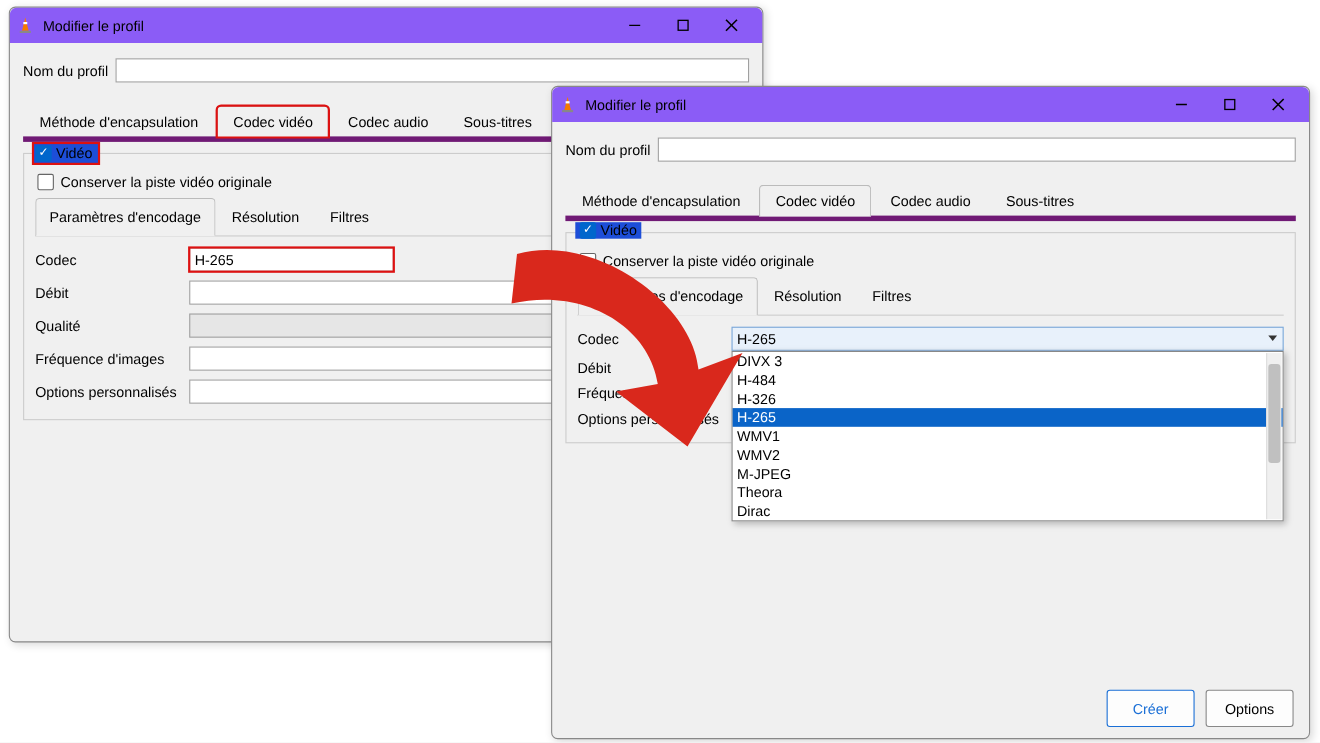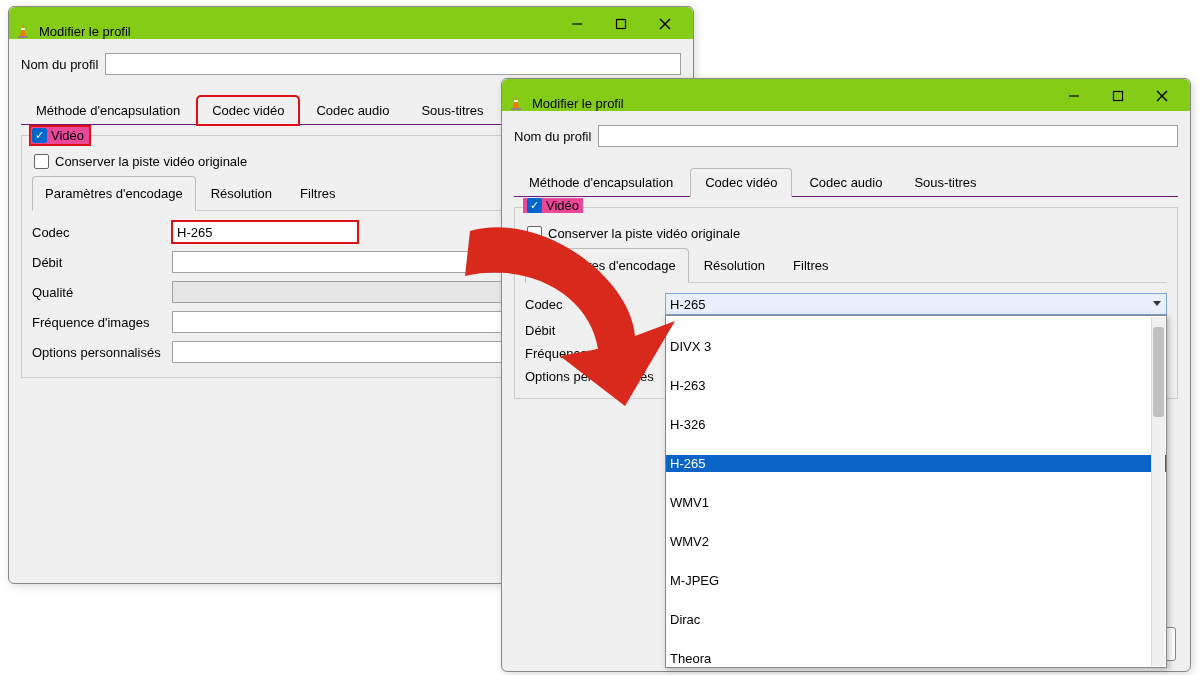--- a/index.html
+++ b/index.html
@@ -18,9 +18,9 @@
   .titlebar {
     height: 32px;
     display: flex;
-    align-items: flex-end;
+    align-items: center;
     padding: 0 6px;
-    background: #84cc16;
+    background: #8b5cf6;
     border-top-left-radius: 6px;
     border-top-right-radius: 6px;
   }

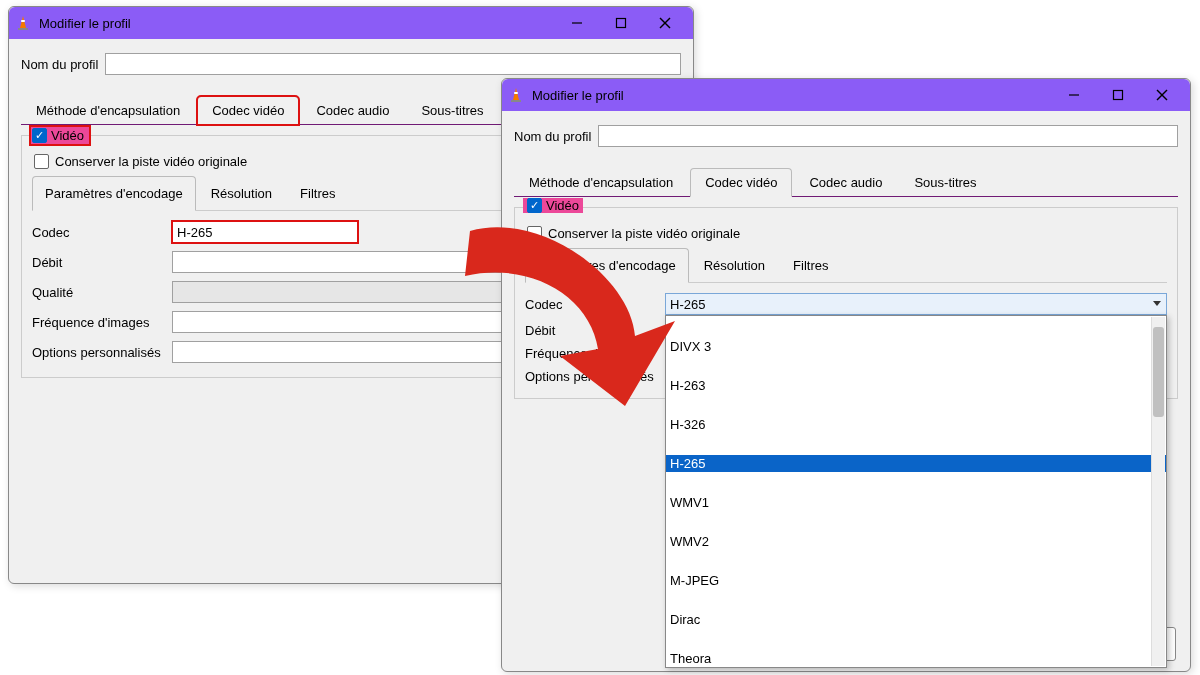--- a/index.html
+++ b/index.html
@@ -43,7 +43,7 @@
     flex:1; height:22px; border:1px solid #a0a0a0; background:#fff; padding:0 4px;
   }
 
-  .tabbar { display:flex; margin-top:20px; border-bottom:1px solid #701a75; }
+  .tabbar { display:flex; margin-top:20px; border-bottom:5px solid #701a75; }
   .tab {
     padding: 6px 14px;
     border: 1px solid transparent;

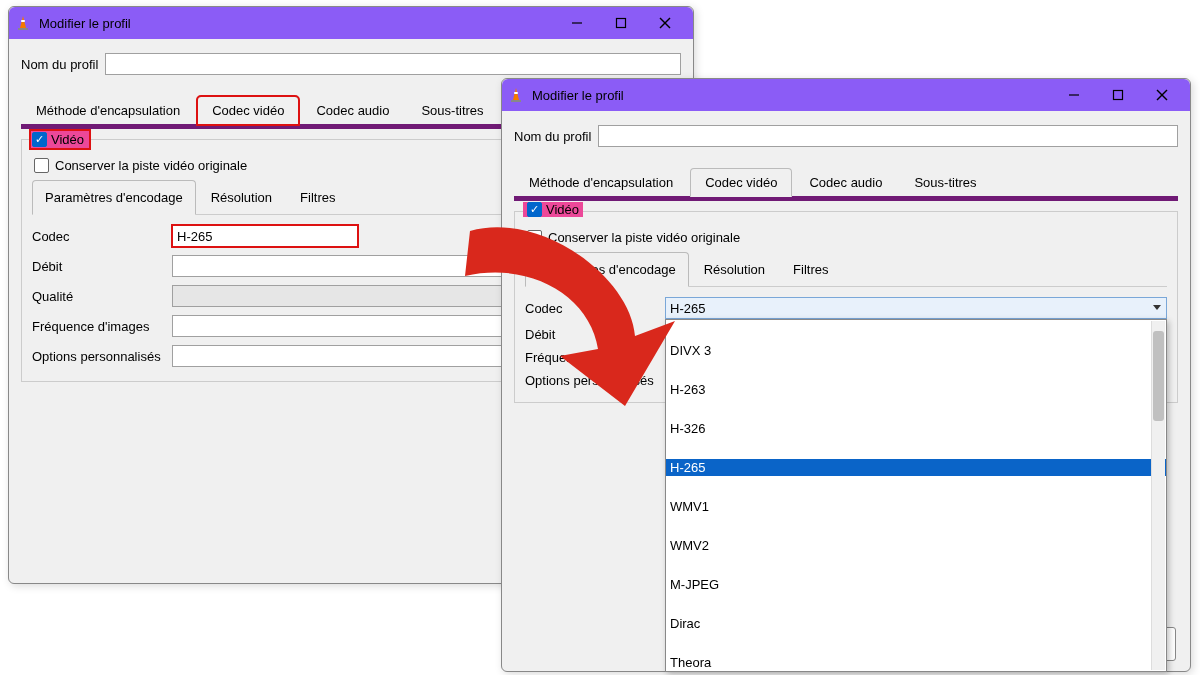--- a/index.html
+++ b/index.html
@@ -64,7 +64,7 @@
     border:1px solid #ccc; margin-top:10px; padding:10px 10px 6px 10px; position:relative;
   }
   .groupbox .legend {
-    position:absolute; top:-10px; left:8px; background:#ec4899; padding:0 4px;
+    position:absolute; top:-10px; left:8px; background:#1d4ed8; padding:0 4px;
     display:flex; align-items:center; gap:4px;
   }
   .chk {

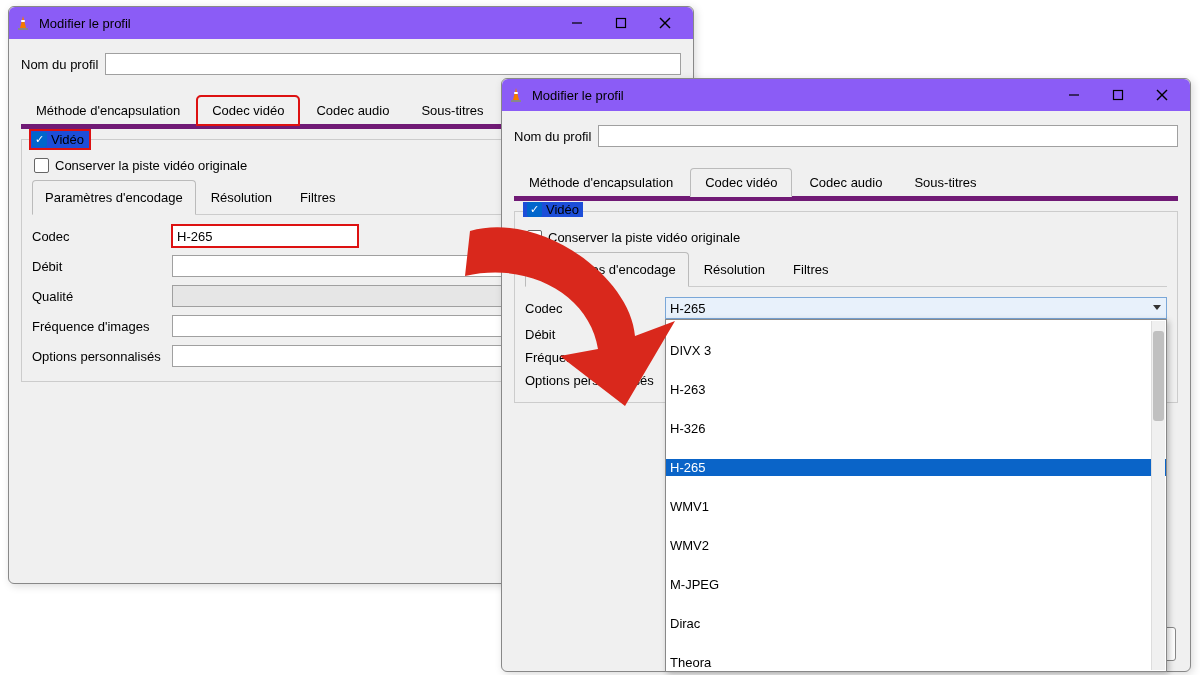--- a/index.html
+++ b/index.html
@@ -103,7 +103,7 @@
     background:#fff; border:1px solid #888; box-shadow:2px 2px 6px rgba(0,0,0,0.25);
     z-index:50;
   }
-  .dditem { padding:1px 4px; white-space:nowrap;margin-top:22px; }
+  .dditem { padding:1px 4px; white-space:nowrap; }
   .dditem.sel { background:#0a64c8; color:#fff; }
   .ddscroll {
     position:absolute; right:1px; top:1px; bottom:1px; width:14px;

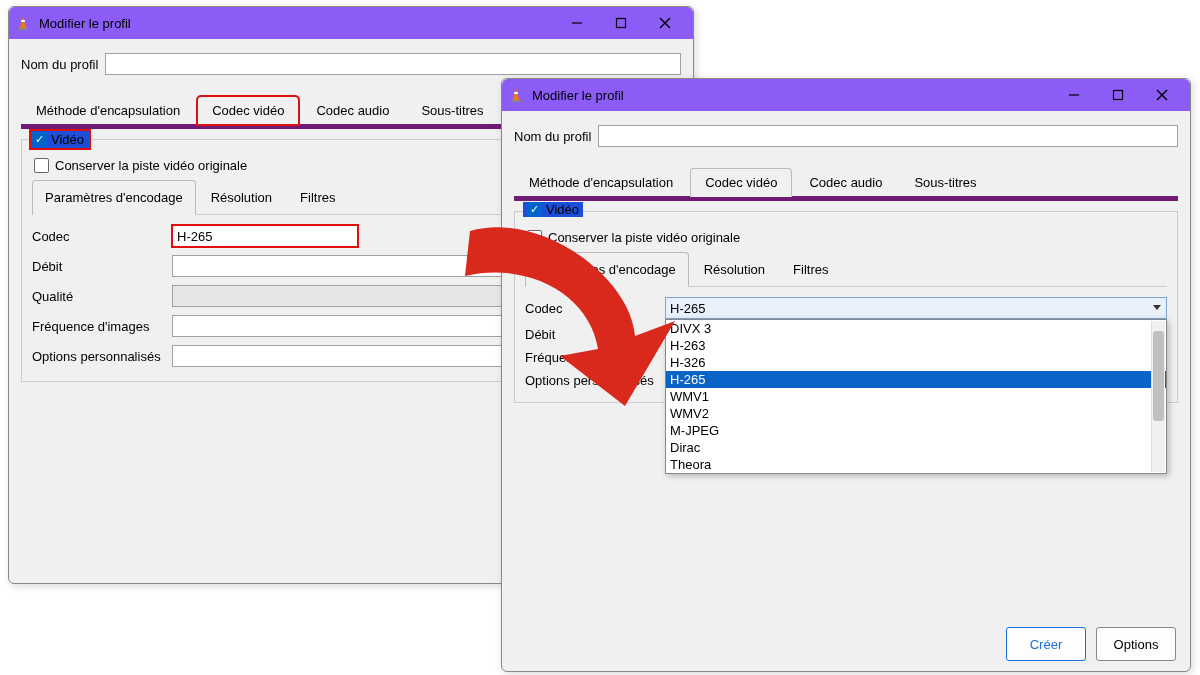--- a/index.html
+++ b/index.html
@@ -292,7 +292,7 @@
             </span>
             <div class="ddlist">
               <div class="dditem">DIVX 3</div>
-              <div class="dditem">H-263</div>
+              <div class="dditem">H-484</div>
               <div class="dditem">H-326</div>
               <div class="dditem sel">H-265</div>
               <div class="dditem">WMV1</div>

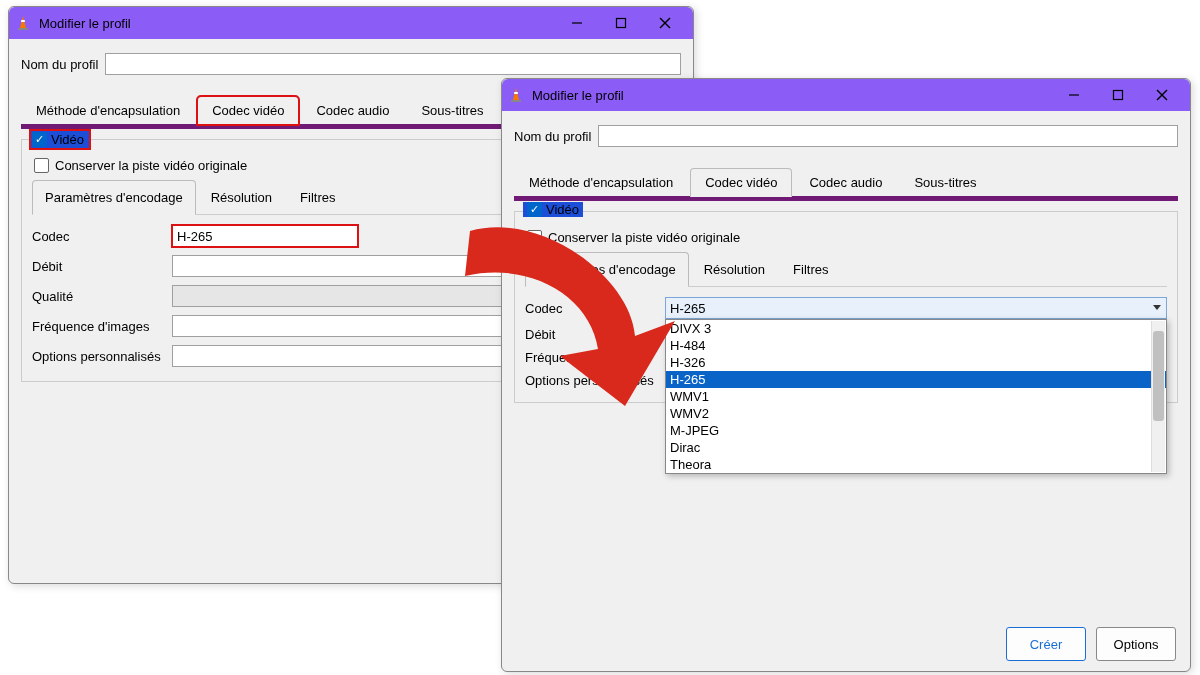--- a/index.html
+++ b/index.html
@@ -298,8 +298,8 @@
               <div class="dditem">WMV1</div>
               <div class="dditem">WMV2</div>
               <div class="dditem">M-JPEG</div>
+              <div class="dditem">Theora</div>
               <div class="dditem">Dirac</div>
-              <div class="dditem">Theora</div>
               <div class="ddscroll">
                   <div class="ddthumb"></div>
                 </div>

